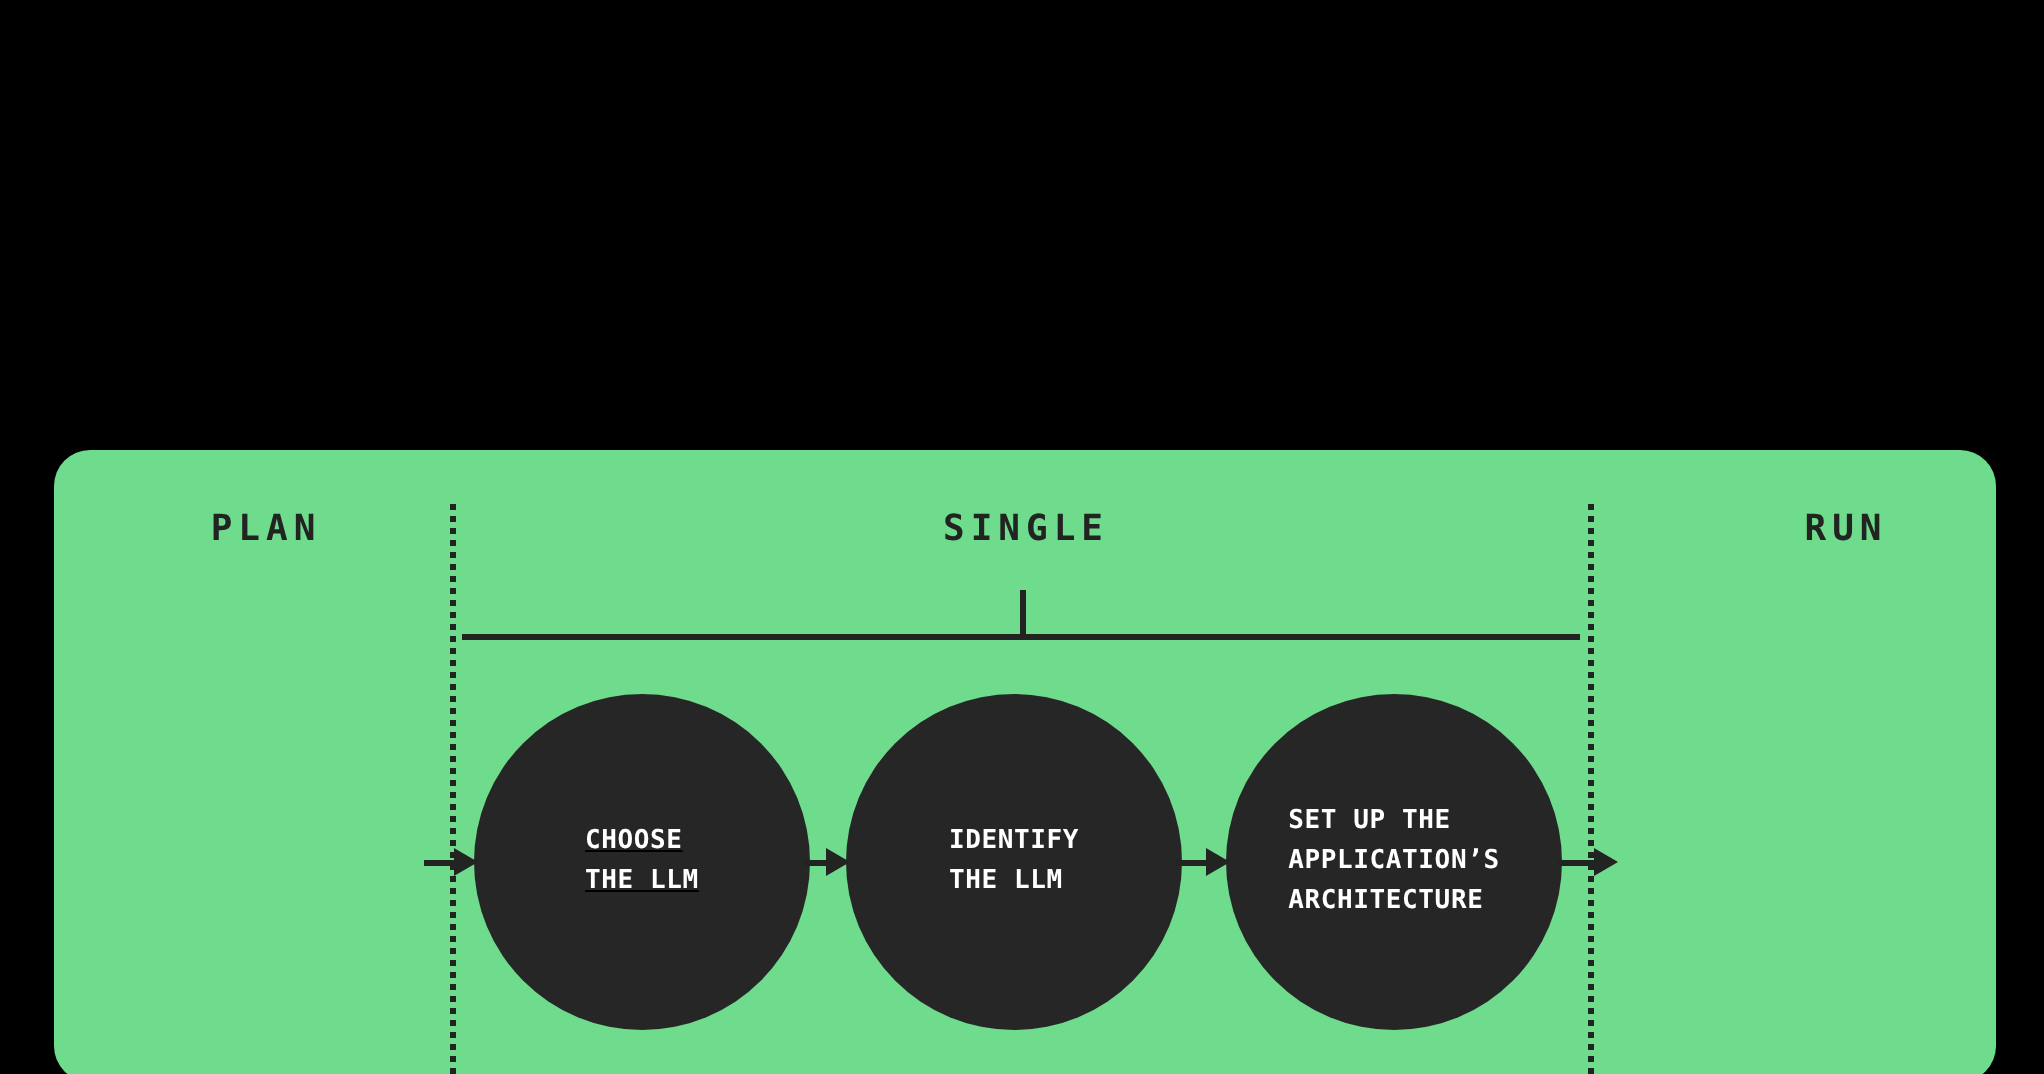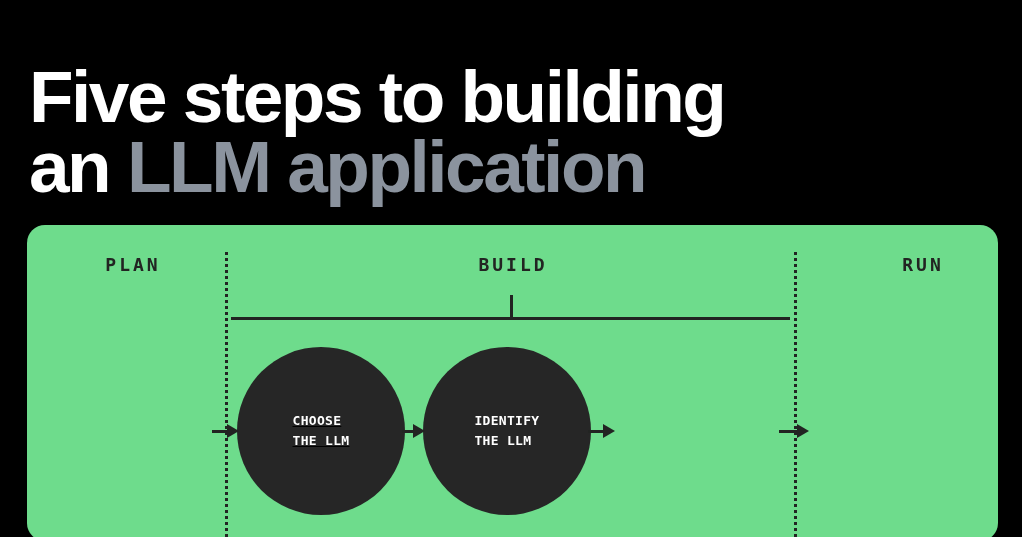--- a/index.html
+++ b/index.html
@@ -140,10 +140,6 @@
 
 <div class="canvas">
 
-  <h1 class="title">
-    <span>Five steps to building</span><br>
-    <span>an </span><span class="gray">LLM application</span>
-  </h1>
 
   <div class="panel">
 

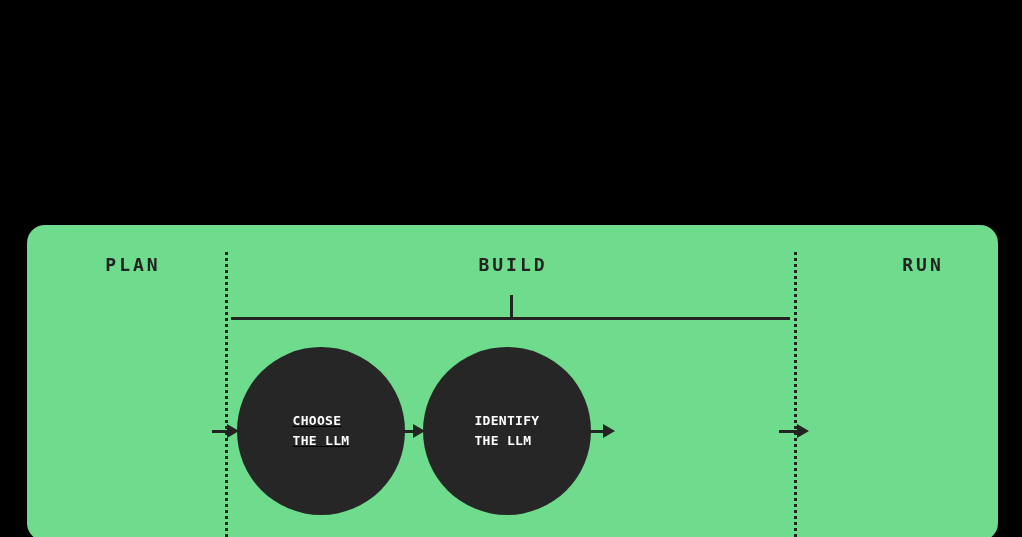--- a/index.html
+++ b/index.html
@@ -144,7 +144,7 @@
   <div class="panel">
 
     <div class="section-label label-plan">PLAN</div>
-    <div class="section-label label-build">BUILD</div>
+    <div class="section-label label-build">SINGLE</div>
     <div class="section-label label-run">RUN</div>
 
     <div class="divider divider-1"></div>

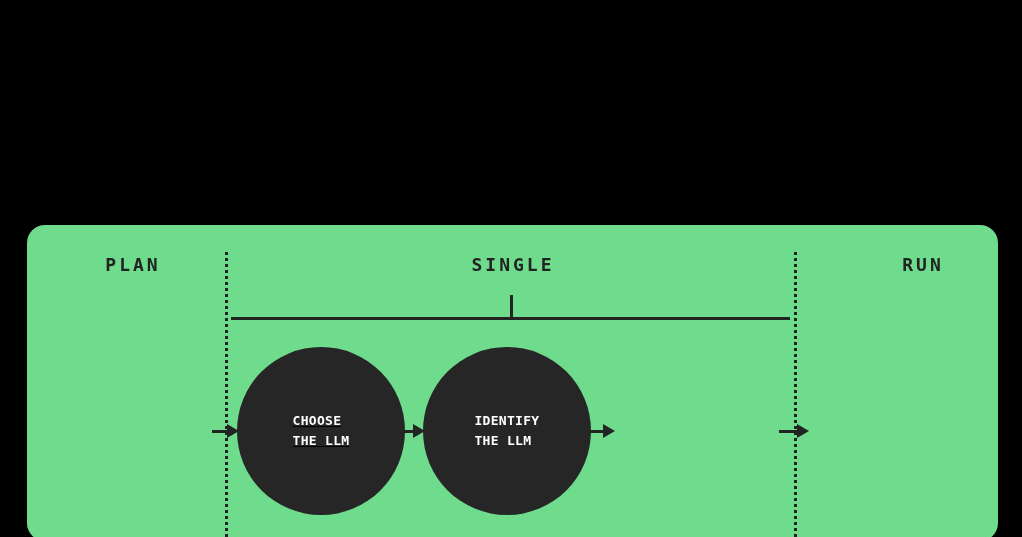--- a/index.html
+++ b/index.html
@@ -179,6 +179,11 @@
       <div class="head"></div>
     </div>
 
+    <div class="circle c4">
+      <div class="step-text">SET UP THE
+APPLICATION’S
+ARCHITECTURE</div>
+    </div>
 
     <div class="arrow a4">
       <div class="shaft"></div>

